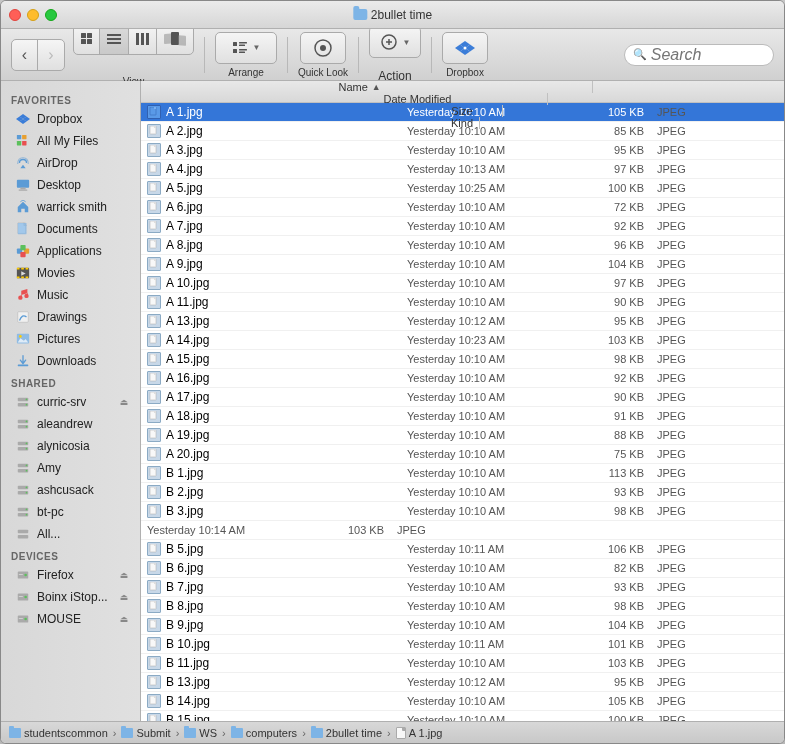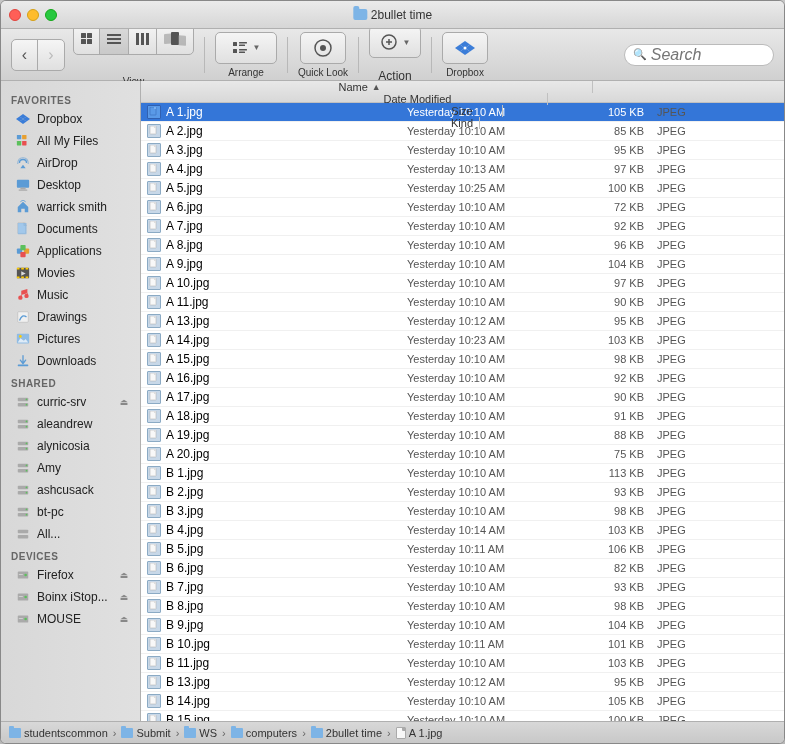--- a/index.html
+++ b/index.html
@@ -1091,15 +1091,6 @@
       <div class="fr-col fr-kind">JPEG</div>
     </div>
           <div class="file-row">
-      <div class="fr-col fr-name">
-        <div class="file-thumb">
-          <svg width="10" height="10" viewBox="0 0 10 10">
-            <rect x="1" y="0" width="6" height="8" rx="0.5" fill="#f8f8f8" stroke="#aaa" stroke-width="0.5"></rect>
-            <rect x="5" y="0" width="2" height="2" rx="0.3" fill="#ddd"></rect>
-          </svg>
-        </div>
-        <span>B 4.jpg</span>
-      </div>
       <div class="fr-col fr-date">Yesterday 10:14 AM</div>
       <div class="fr-col fr-size">103 KB</div>
       <div class="fr-col fr-kind">JPEG</div>

